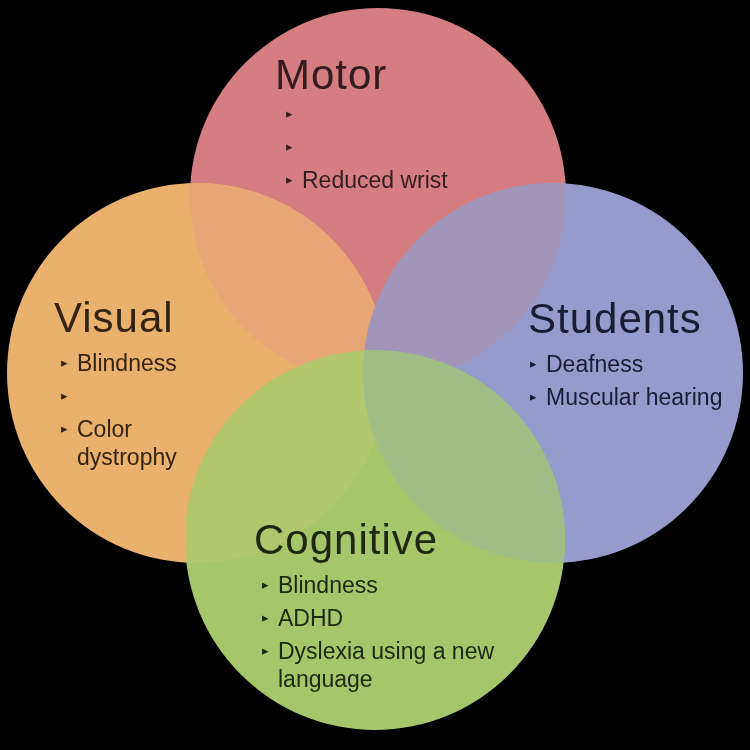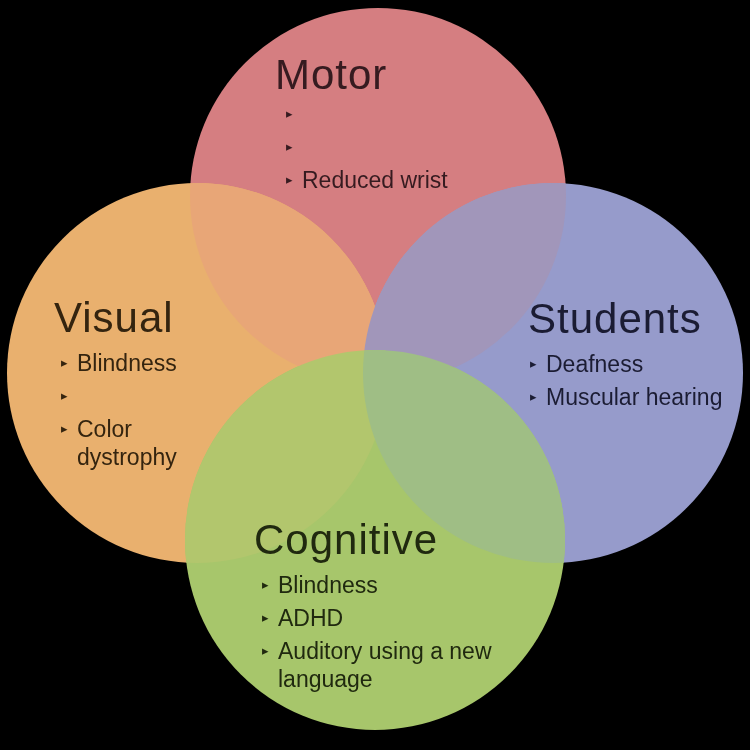--- a/index.html
+++ b/index.html
@@ -150,7 +150,7 @@
       </div>
       <div class="item">
         <span class="bullet">▸</span>
-        <span>Auditory using a new language</span>
+        <span>Dyslexia using a new language</span>
       </div>
     </div>
   </div>

